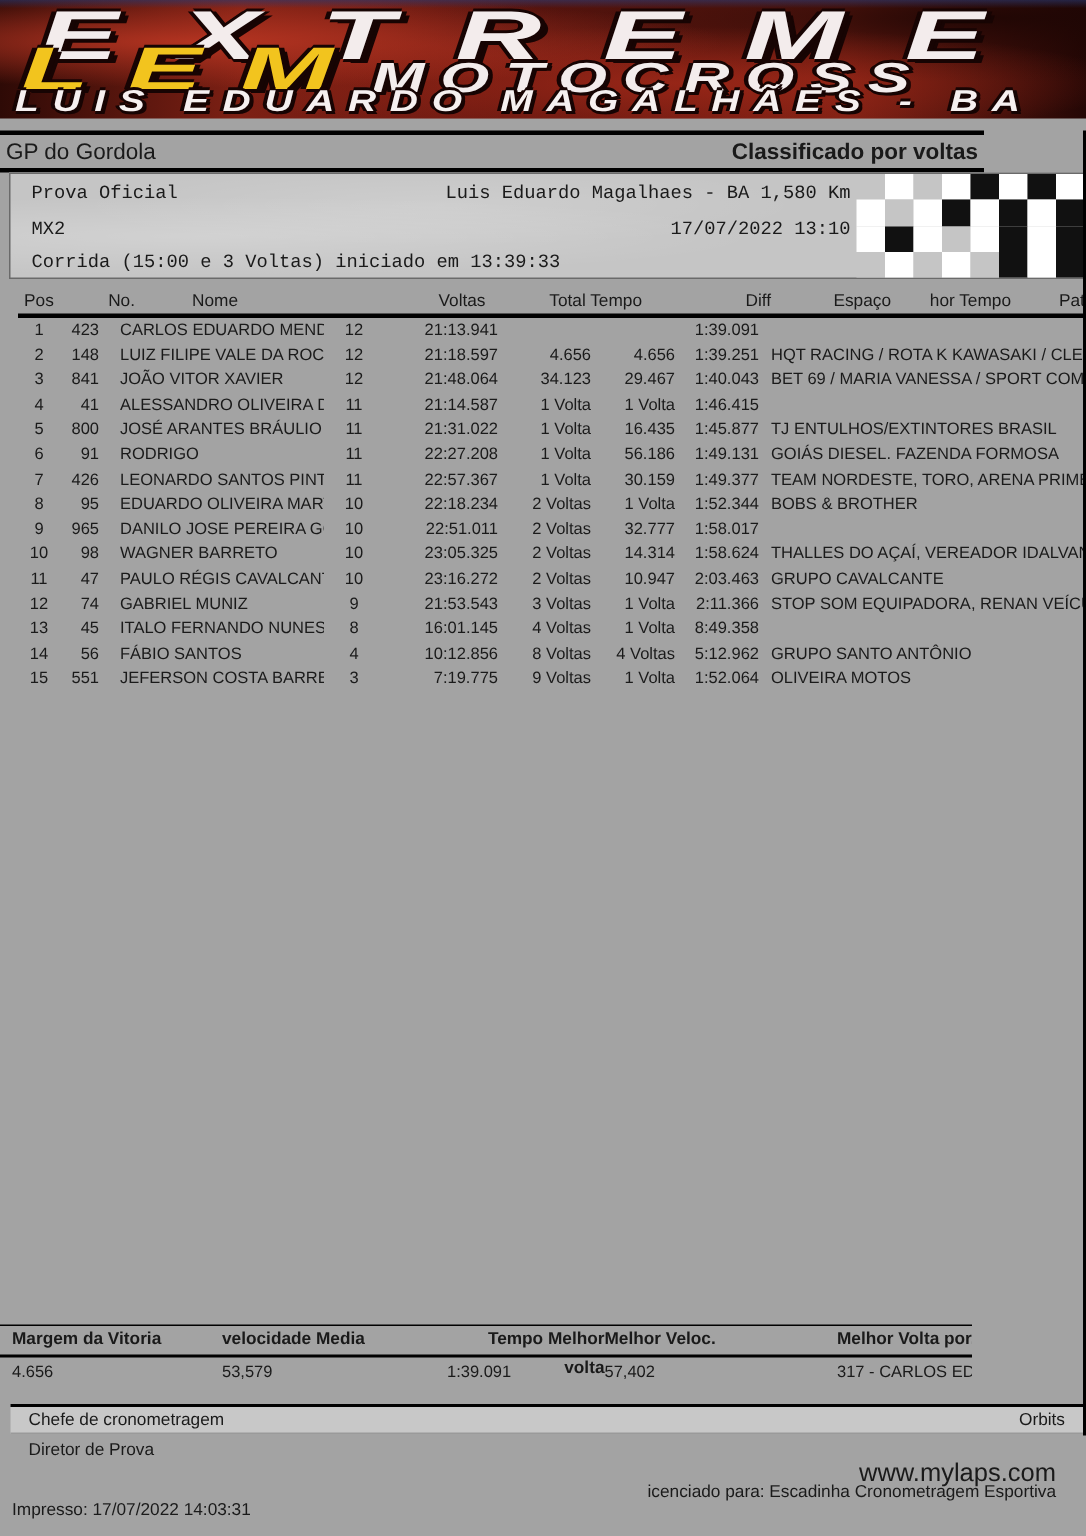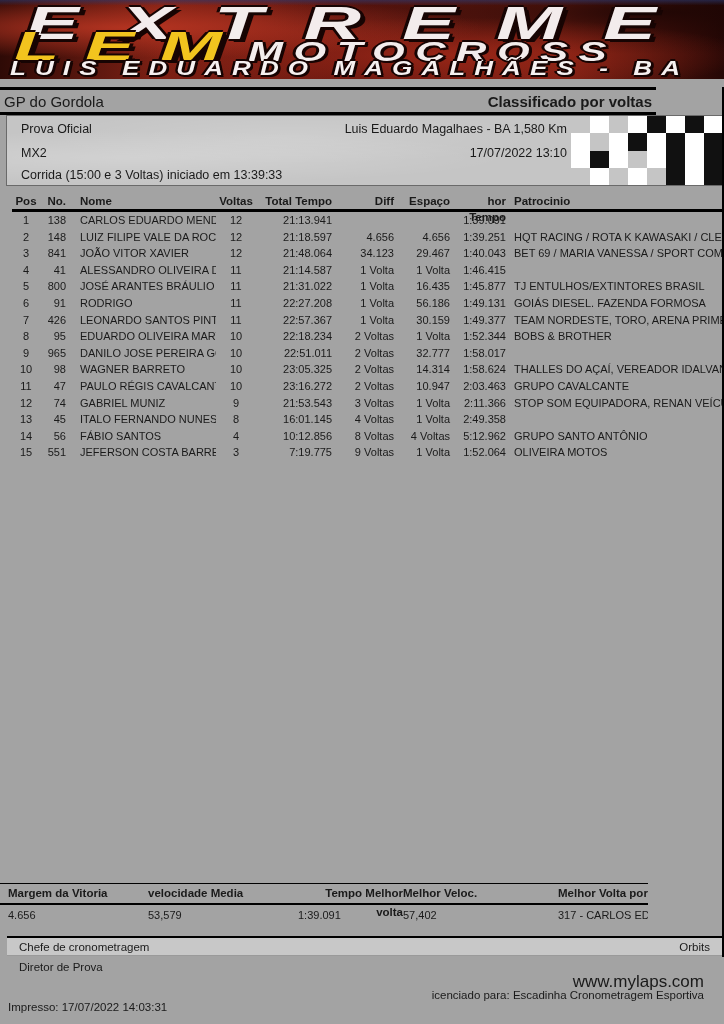--- a/index.html
+++ b/index.html
@@ -58,7 +58,7 @@
     border:1px solid #6a6a6a;box-sizing:border-box;
     font-size:12.5px;
   }
-  .info-row{position:absolute;left:14px;right:156px;display:flex;justify-content:space-between;}
+  .info-row{position:absolute;left:14px;right:156px;display:flex;justify-content:space-between;font-family:Liberation Mono, monospace;}
   .ir1{top:6px;} .ir2{top:30px;} .ir3{top:52px;}
   .flag{
     position:absolute;right:0;top:0;bottom:0;width:152px;

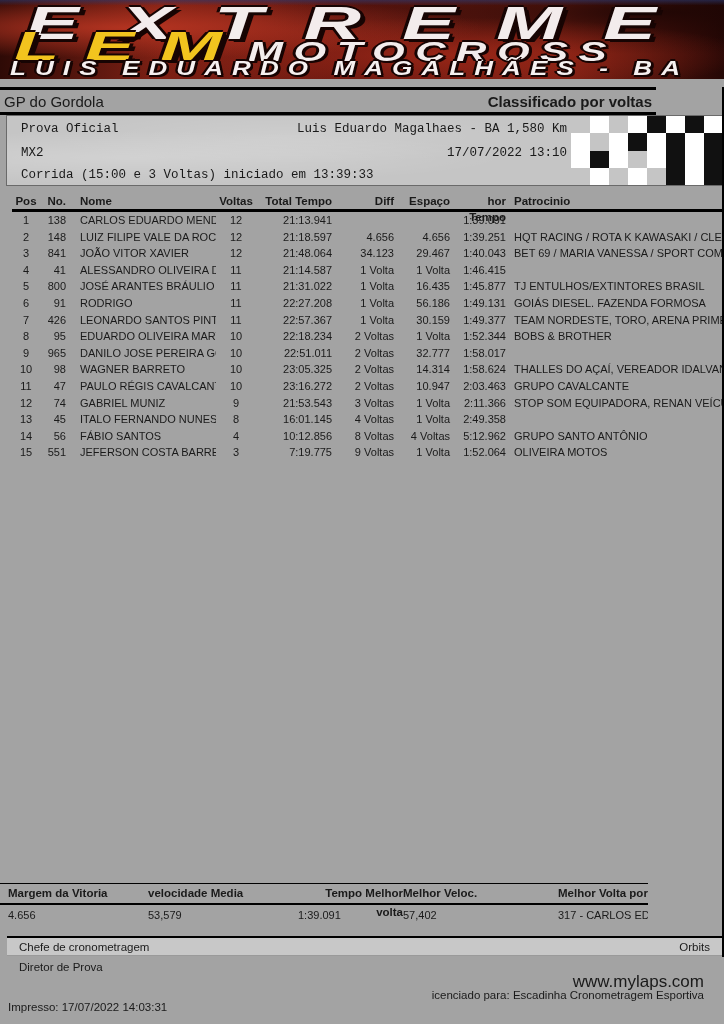--- a/index.html
+++ b/index.html
@@ -68,7 +68,7 @@
   
   .results{position:absolute;left:0;top:193px;width:724px;font-size:11px;}
   .trow{display:flex;align-items:baseline;padding-left:14px;height:16.6px;line-height:16.6px;}
-  .thead{font-weight:bold;font-size:11.5px;height:16px;line-height:16px;}
+  .thead{font-weight:normal;font-size:11.5px;height:16px;line-height:16px;gap:24px;}
   .thead-rule{margin-left:12px;margin-right:0;border-bottom:3px solid #000;}
   .c-pos{width:24px;text-align:center;flex:none;}
   .c-no{width:28px;text-align:right;flex:none;}

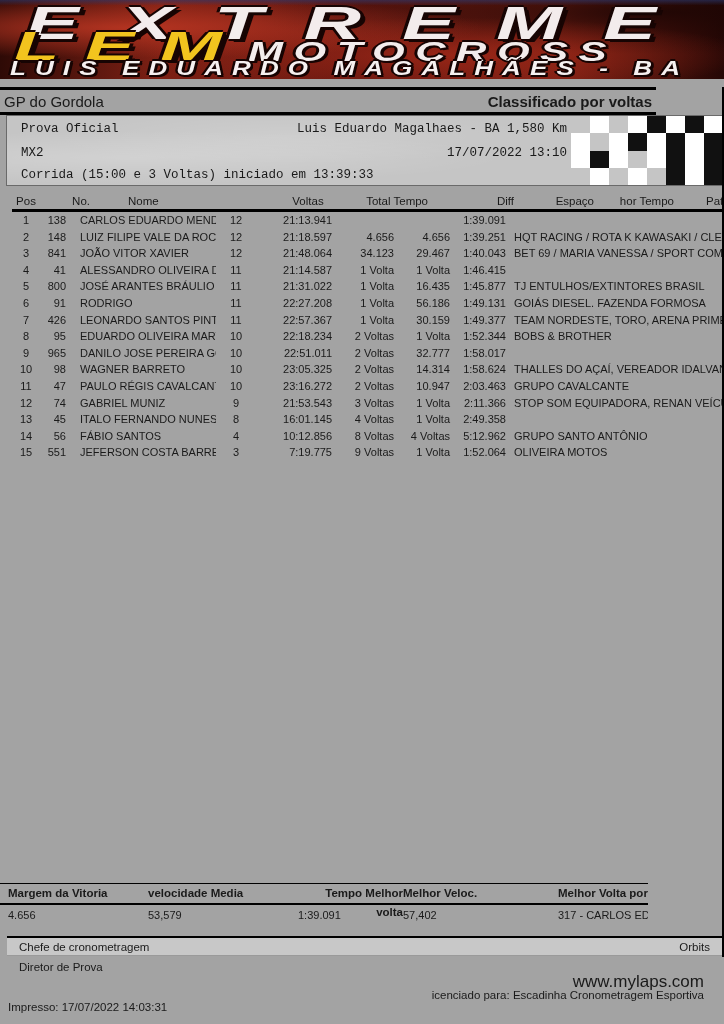--- a/index.html
+++ b/index.html
@@ -183,7 +183,7 @@
     <div>
     <div class="trow">
       <div class="c-pos">1</div>
-      <div class="c-no">138</div>
+      <div class="c-no">423</div>
       <div class="c-nome">CARLOS EDUARDO MENDE</div>
       <div class="c-voltas">12</div>
       <div class="c-total">21:13.941</div>

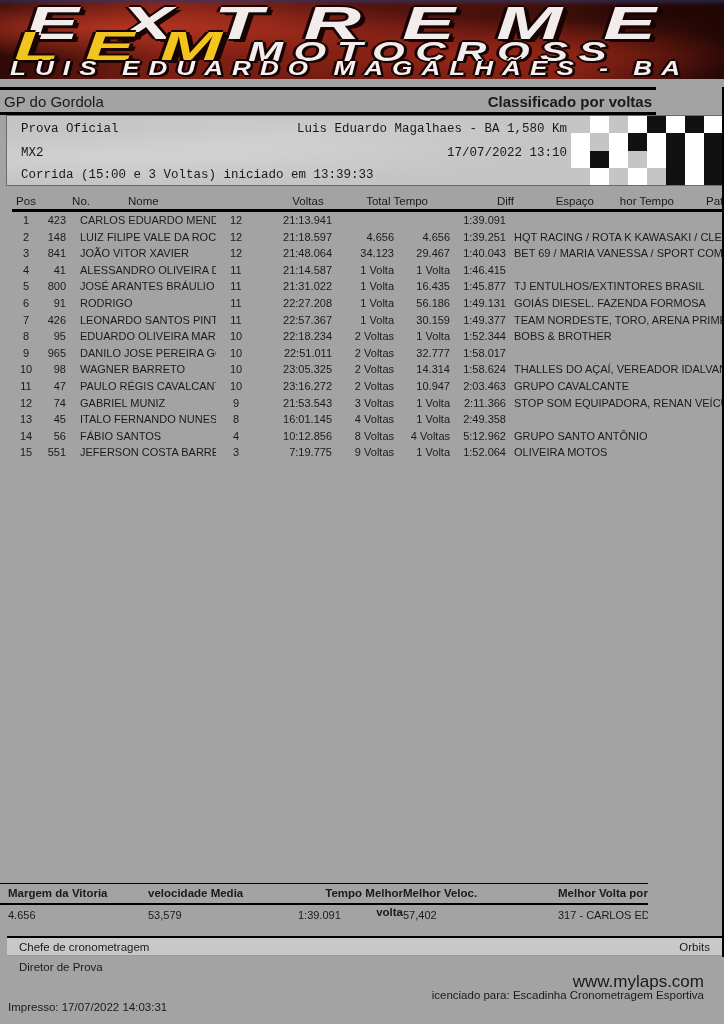--- a/index.html
+++ b/index.html
@@ -332,7 +332,7 @@
       <div class="c-total">16:01.145</div>
       <div class="c-diff">4 Voltas</div>
       <div class="c-esp">1 Volta</div>
-      <div class="c-mel">2:49.358</div>
+      <div class="c-mel">8:49.358</div>
       <div class="c-pat"></div>
     </div>
 

